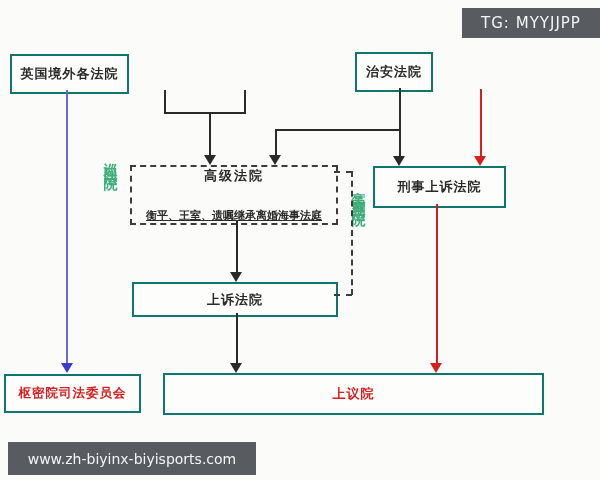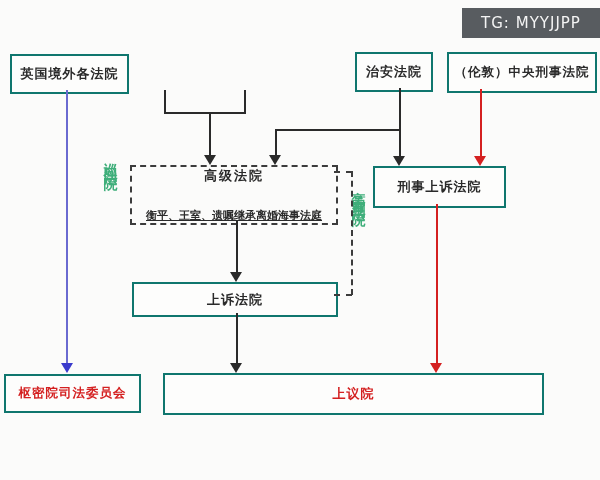--- a/index.html
+++ b/index.html
@@ -67,7 +67,6 @@
 
   <div class="box" id="n-overseas">英国境外各法院</div>
   <div class="box" id="n-magistrates">治安法院</div>
-  <div class="box" id="n-central">（伦敦）中央刑事法院</div>
 
   <div class="dashedbox" id="n-high">
     <div class="t1">高级法院</div>

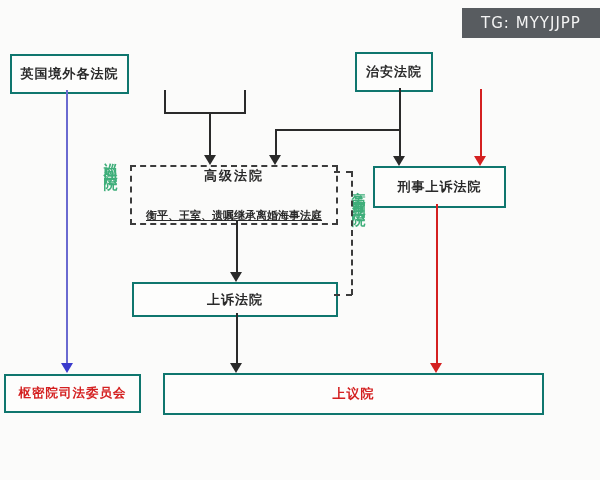--- a/index.html
+++ b/index.html
@@ -64,6 +64,7 @@
 <div id="stage">
 
   <div class="wm" id="wm-top">TG: MYYJJPP</div>
+  <div class="wm" id="wm-bottom">www.zh-biyinx-biyisports.com</div>
 
   <div class="box" id="n-overseas">英国境外各法院</div>
   <div class="box" id="n-magistrates">治安法院</div>

